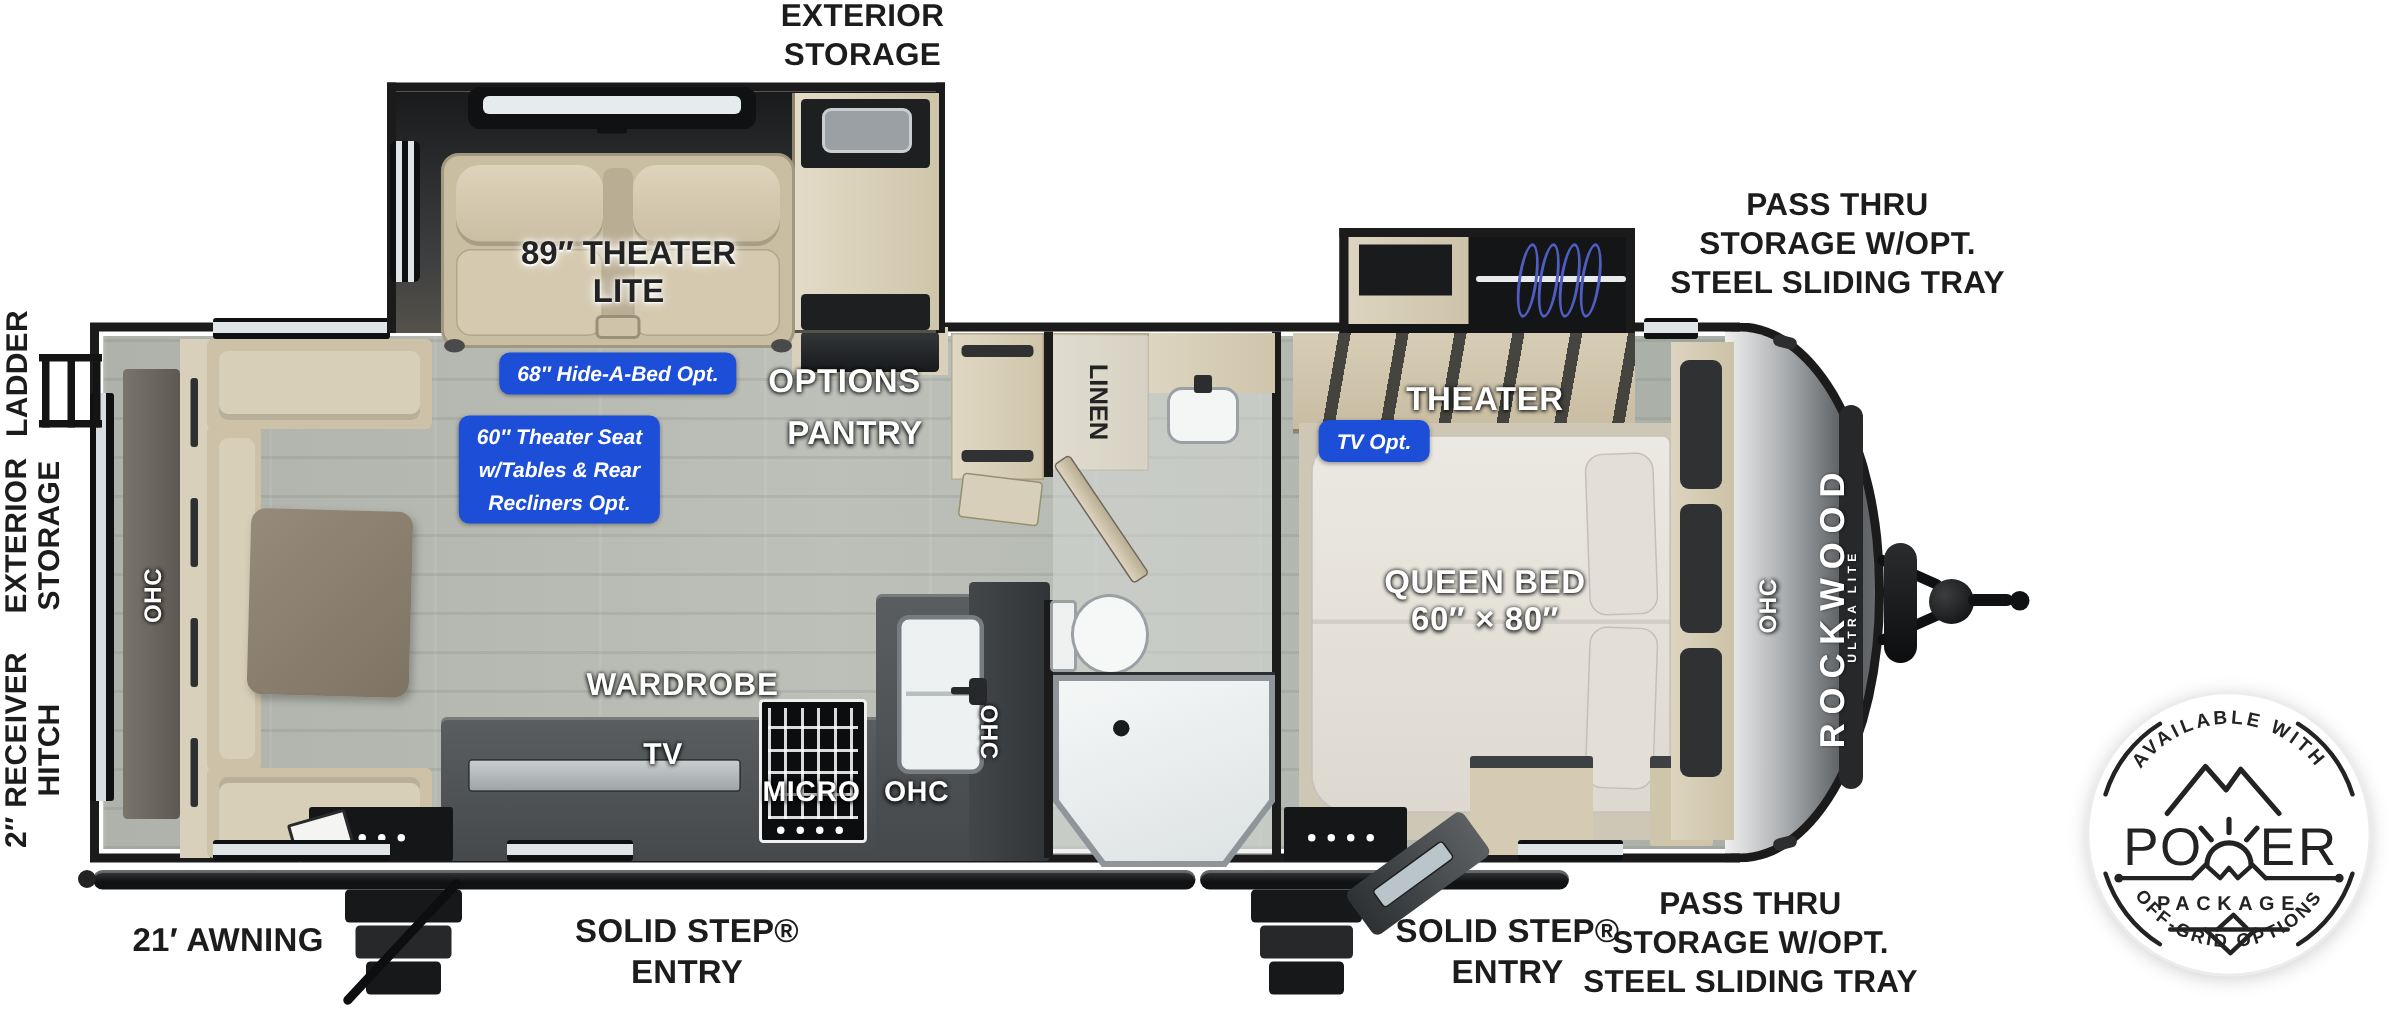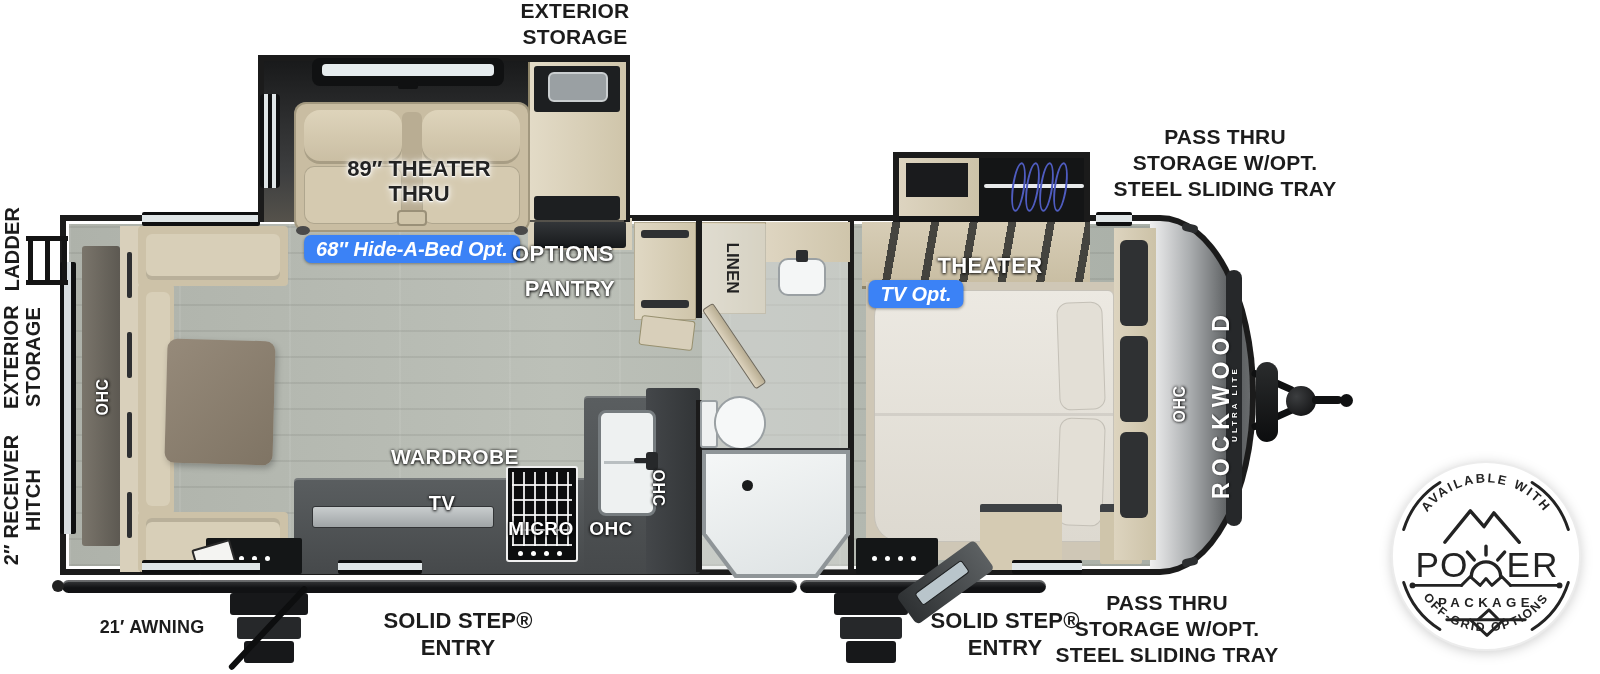--- a/index.html
+++ b/index.html
@@ -244,7 +244,7 @@
 
   <div class="dkl" style="left:419px;top:181px;font-size:22px">
     <div>89″ THEATER</div>
-    <div>THRU</div>
+    <div>LITE</div>
   </div>
   <div class="ob" style="left:412px;top:249px">68″ Hide-A-Bed Opt.</div>
   <div class="wl" style="left:563px;top:254px;font-size:22px">OPTIONS</div>

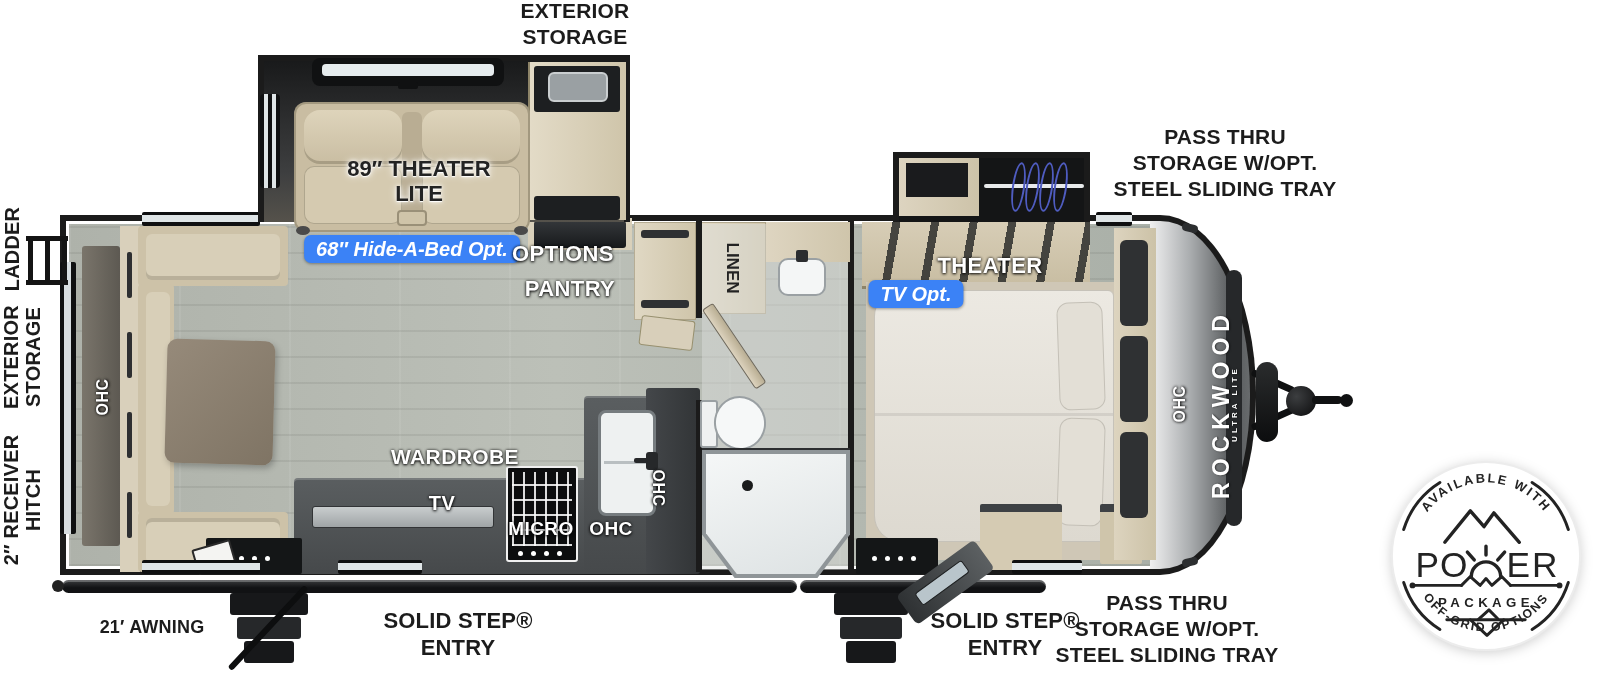--- a/index.html
+++ b/index.html
@@ -11,7 +11,7 @@
   .dkl{position:absolute;transform:translate(-50%,-50%);font-weight:bold;color:#232323;text-align:center;white-space:nowrap;text-shadow:0 0 4px #fff,0 0 8px #fff,0 1px 1px #fff;line-height:25px}
   .vneg{transform:translate(-50%,-50%) rotate(-90deg)}
   .vpos{transform:translate(-50%,-50%) rotate(90deg)}
-  .ob{position:absolute;transform:translate(-50%,-50%);background:#3b82f6;color:#fff;font-weight:bold;font-style:italic;font-size:20px;line-height:22px;text-align:center;border-radius:7px;padding:3px 12px;white-space:nowrap;box-shadow:0 1px 3px rgba(0,0,0,.35)}
+  .ob{position:absolute;transform:translate(-50%,-50%);background:#1d4ed8;color:#fff;font-weight:bold;font-style:italic;font-size:14px;line-height:22px;text-align:center;border-radius:7px;padding:3px 12px;white-space:nowrap;box-shadow:0 1px 3px rgba(0,0,0,.35)}
   .wall{background:#1b1b1b}
   .winh{position:absolute;height:14px;background:linear-gradient(180deg,#0f1011 0 3px,#dfe5e7 3px 10px,#0f1011 10px 14px);border-radius:2px}
   .dots{position:absolute;width:5px;height:5px;border-radius:50%;background:#fff;box-shadow:13px 0 0 #fff,26px 0 0 #fff,39px 0 0 #fff}

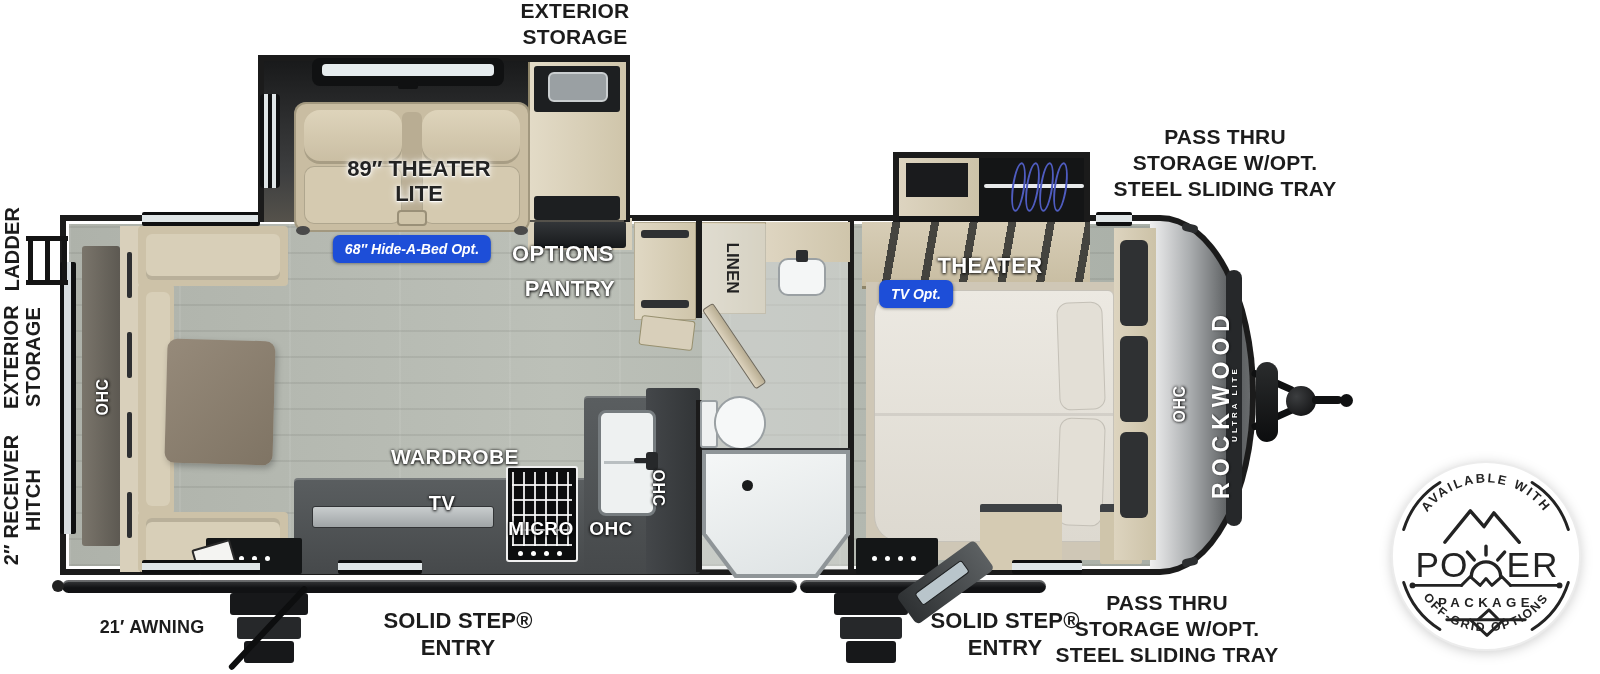--- a/index.html
+++ b/index.html
@@ -247,6 +247,11 @@
     <div>LITE</div>
   </div>
   <div class="ob" style="left:412px;top:249px">68″ Hide-A-Bed Opt.</div>
+  <div class="ob" style="left:373px;top:313px">
+    <div>60″ Theater Seat</div>
+    <div>w/Tables &amp; Rear</div>
+    <div>Recliners Opt.</div>
+  </div>
   <div class="wl" style="left:563px;top:254px;font-size:22px">OPTIONS</div>
   <div class="wl" style="left:570px;top:289px;font-size:22px">PANTRY</div>
   <div class="dkl vpos" style="left:732px;top:268px;font-size:17px;text-shadow:none">LINEN</div>

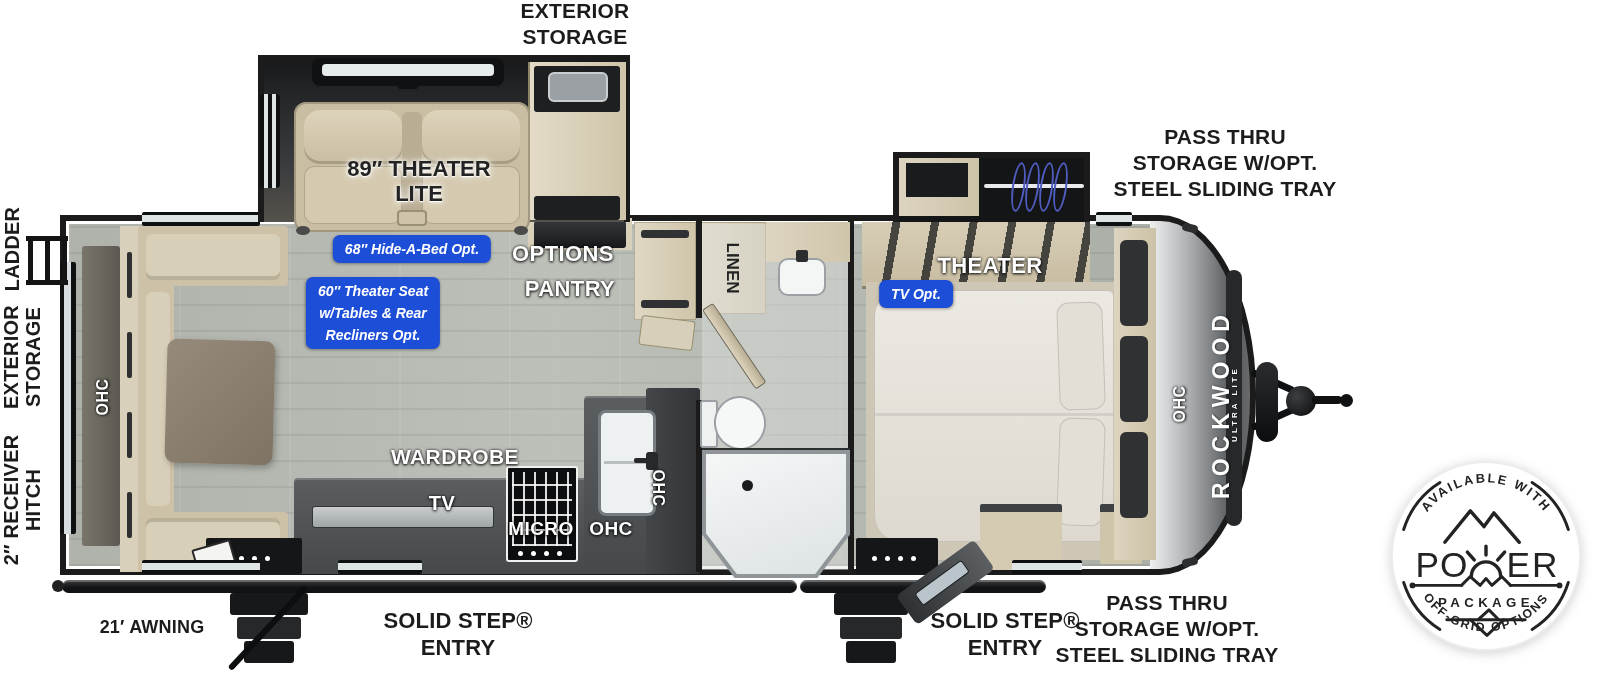--- a/index.html
+++ b/index.html
@@ -257,6 +257,10 @@
   <div class="dkl vpos" style="left:732px;top:268px;font-size:17px;text-shadow:none">LINEN</div>
   <div class="wl" style="left:990px;top:266px;font-size:22px">THEATER</div>
   <div class="ob" style="left:916px;top:294px">TV Opt.</div>
+  <div class="wl" style="left:990px;top:400px;font-size:22px;line-height:25px">
+    <div>QUEEN BED</div>
+    <div>60″ × 80″</div>
+  </div>
   <div class="wl" style="left:455px;top:457px;font-size:21px">WARDROBE</div>
   <div class="wl" style="left:442px;top:503px;font-size:20px">TV</div>
   <div class="wl" style="left:541px;top:529px;font-size:19px">MICRO</div>

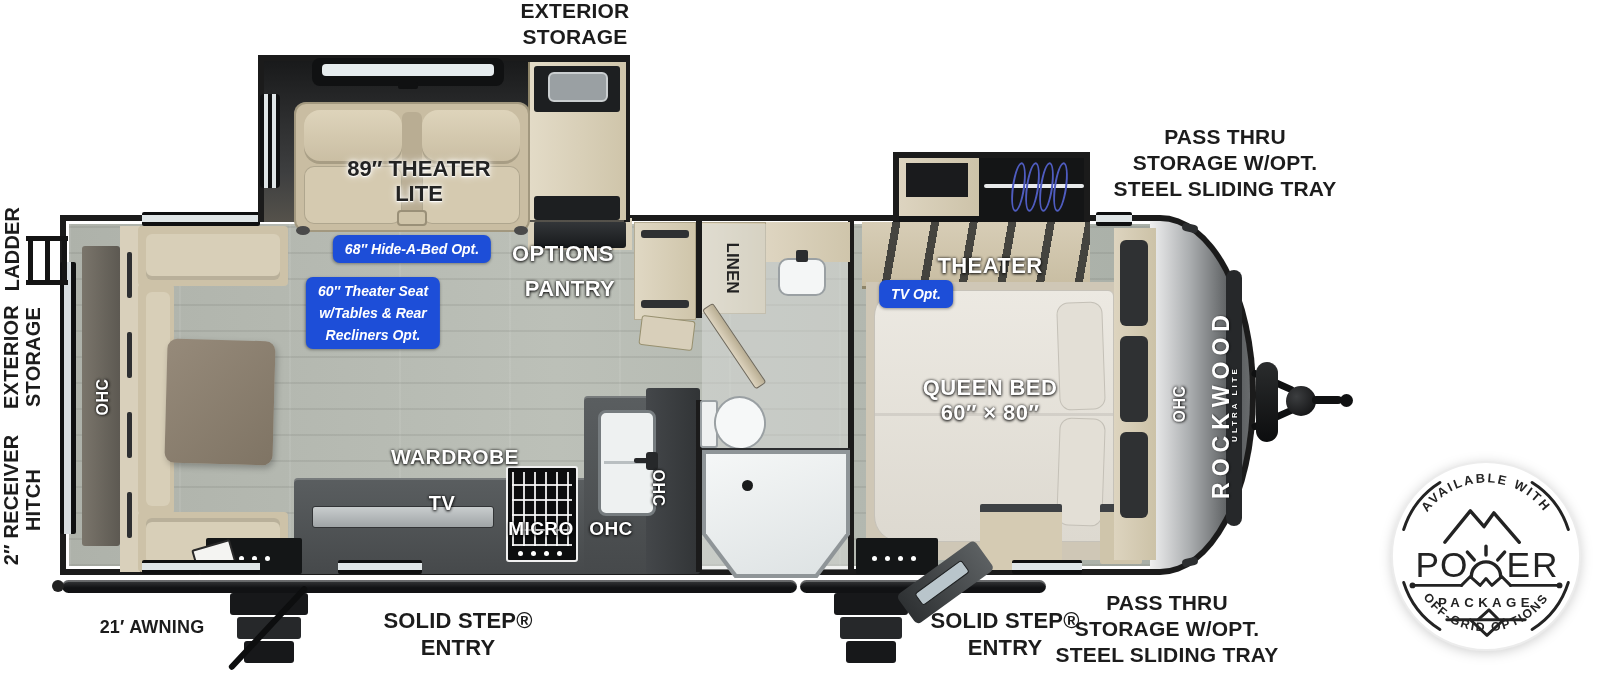--- a/index.html
+++ b/index.html
@@ -232,7 +232,7 @@
     <div>2″ RECEIVER</div>
     <div>HITCH</div>
   </div>
-  <div class="xl" style="left:152px;top:627px;font-size:18px">21′ AWNING</div>
+  <div class="xl" style="left:152px;top:627px;font-size:22px">21′ AWNING</div>
   <div class="xl" style="left:458px;top:634px;font-size:22px;line-height:27px">
     <div>SOLID STEP®</div>
     <div>ENTRY</div>

